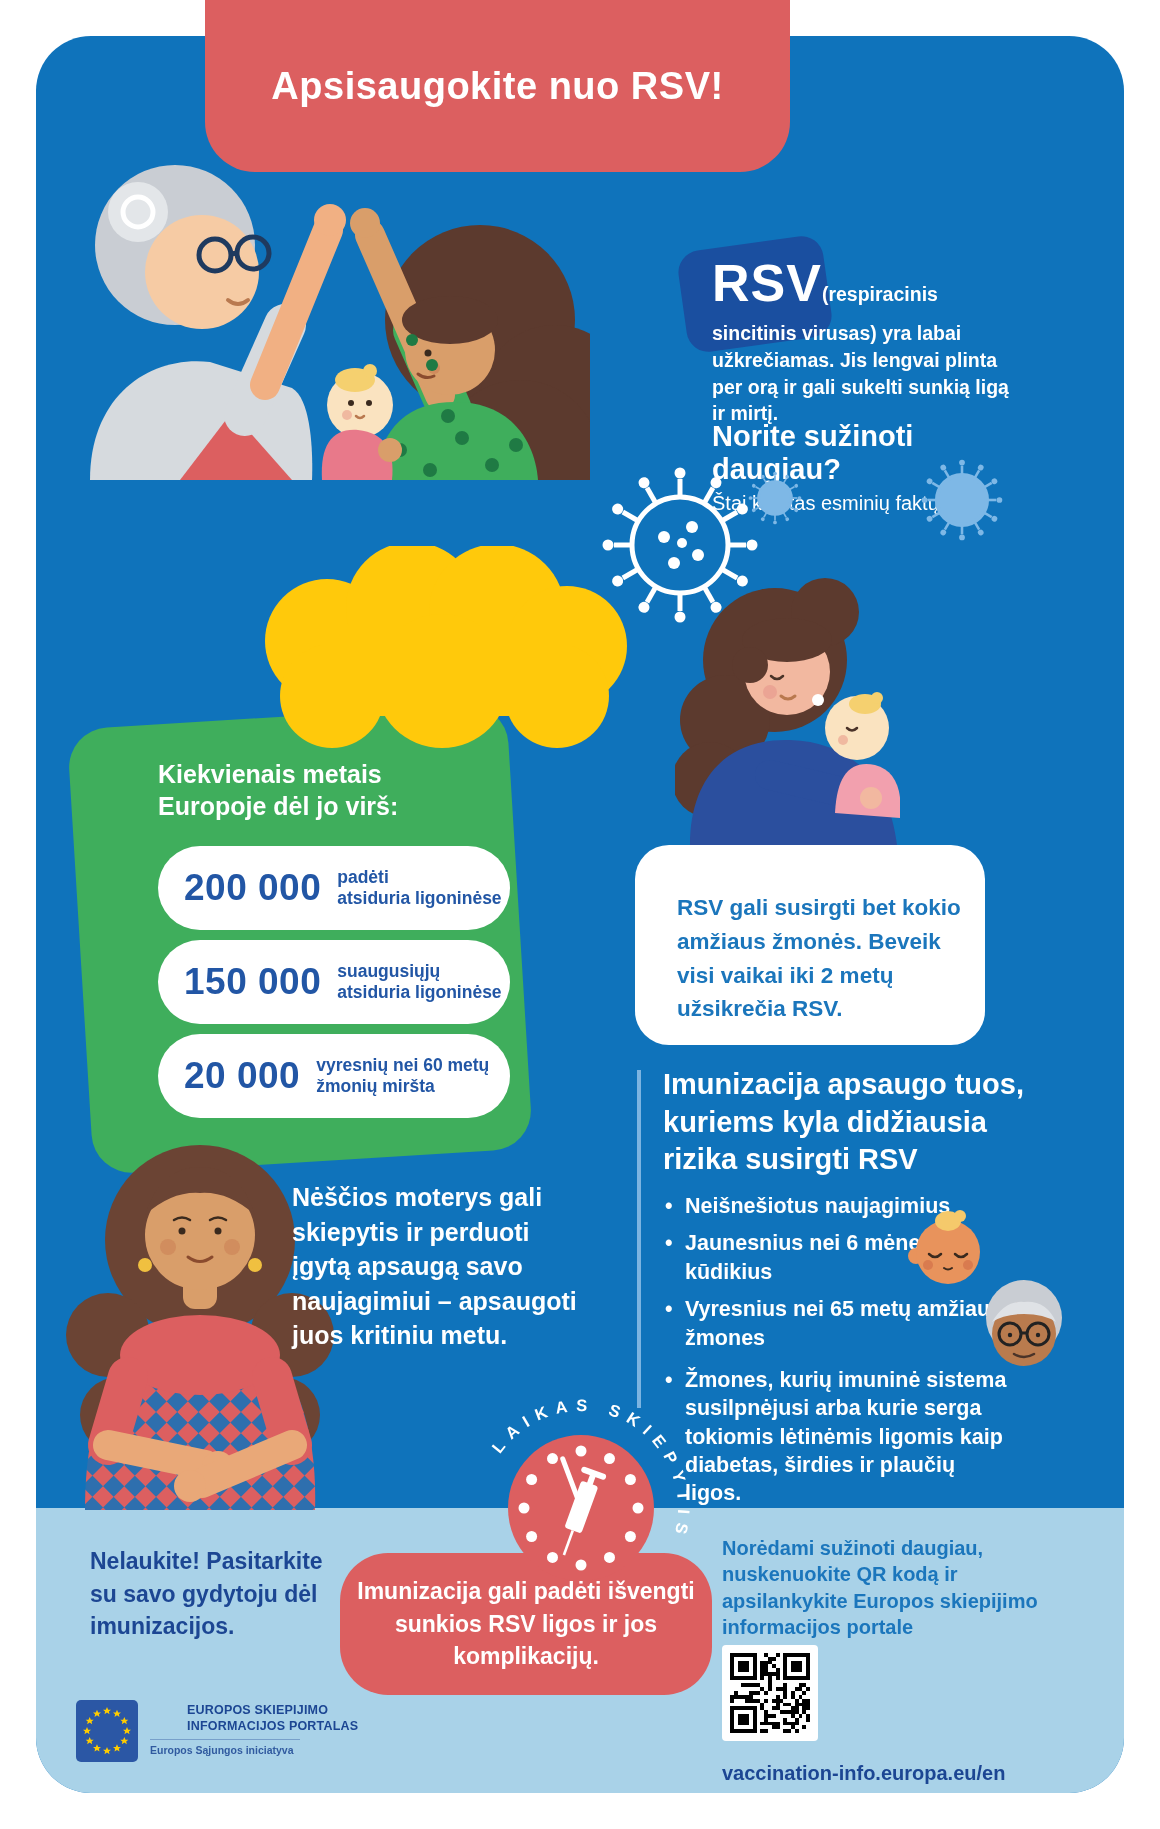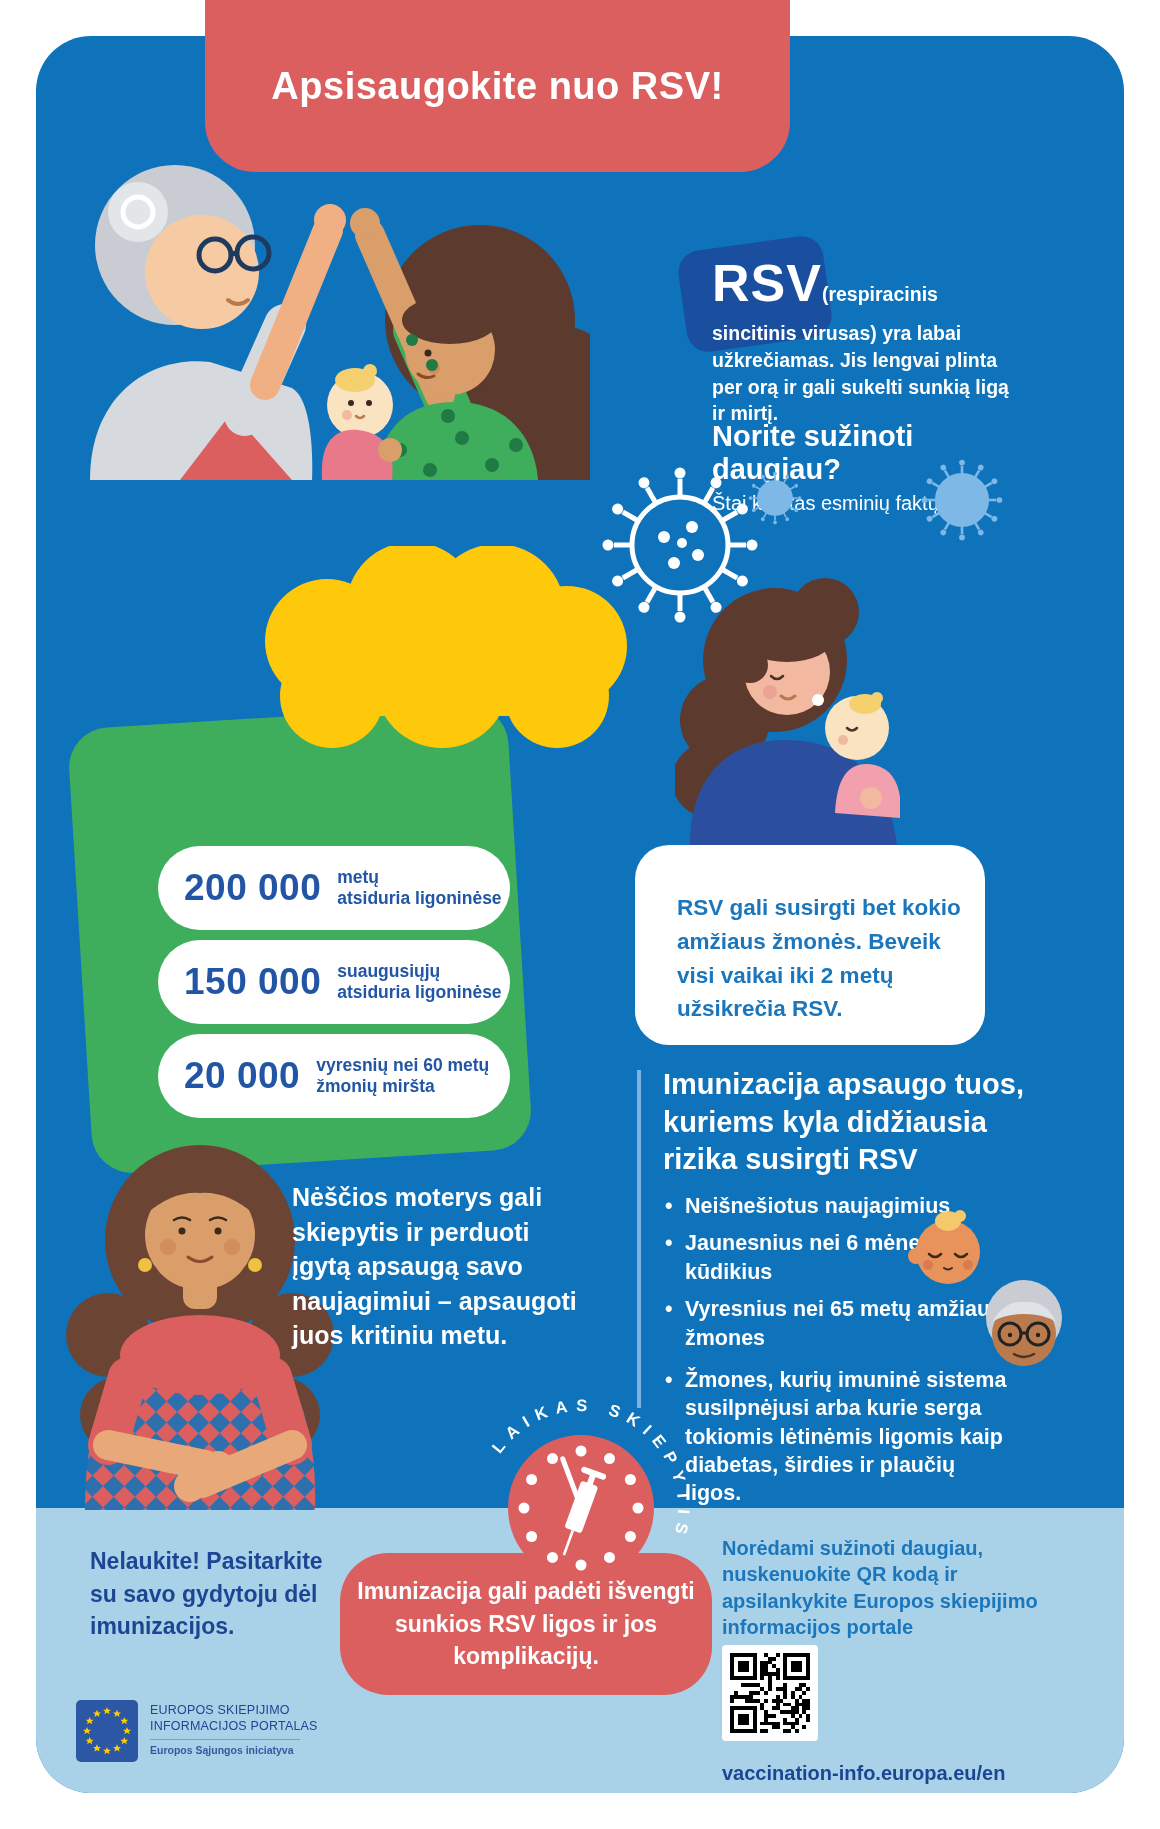--- a/index.html
+++ b/index.html
@@ -213,6 +213,7 @@
   </div>
 
   <div class="abs green-rot"></div>
+  <div class="abs green-head">Kiekvienais metais Europoje dėl jo virš:</div>
 
   <div class="abs pill" id="pill0">
     <span class="num">200 000</span>

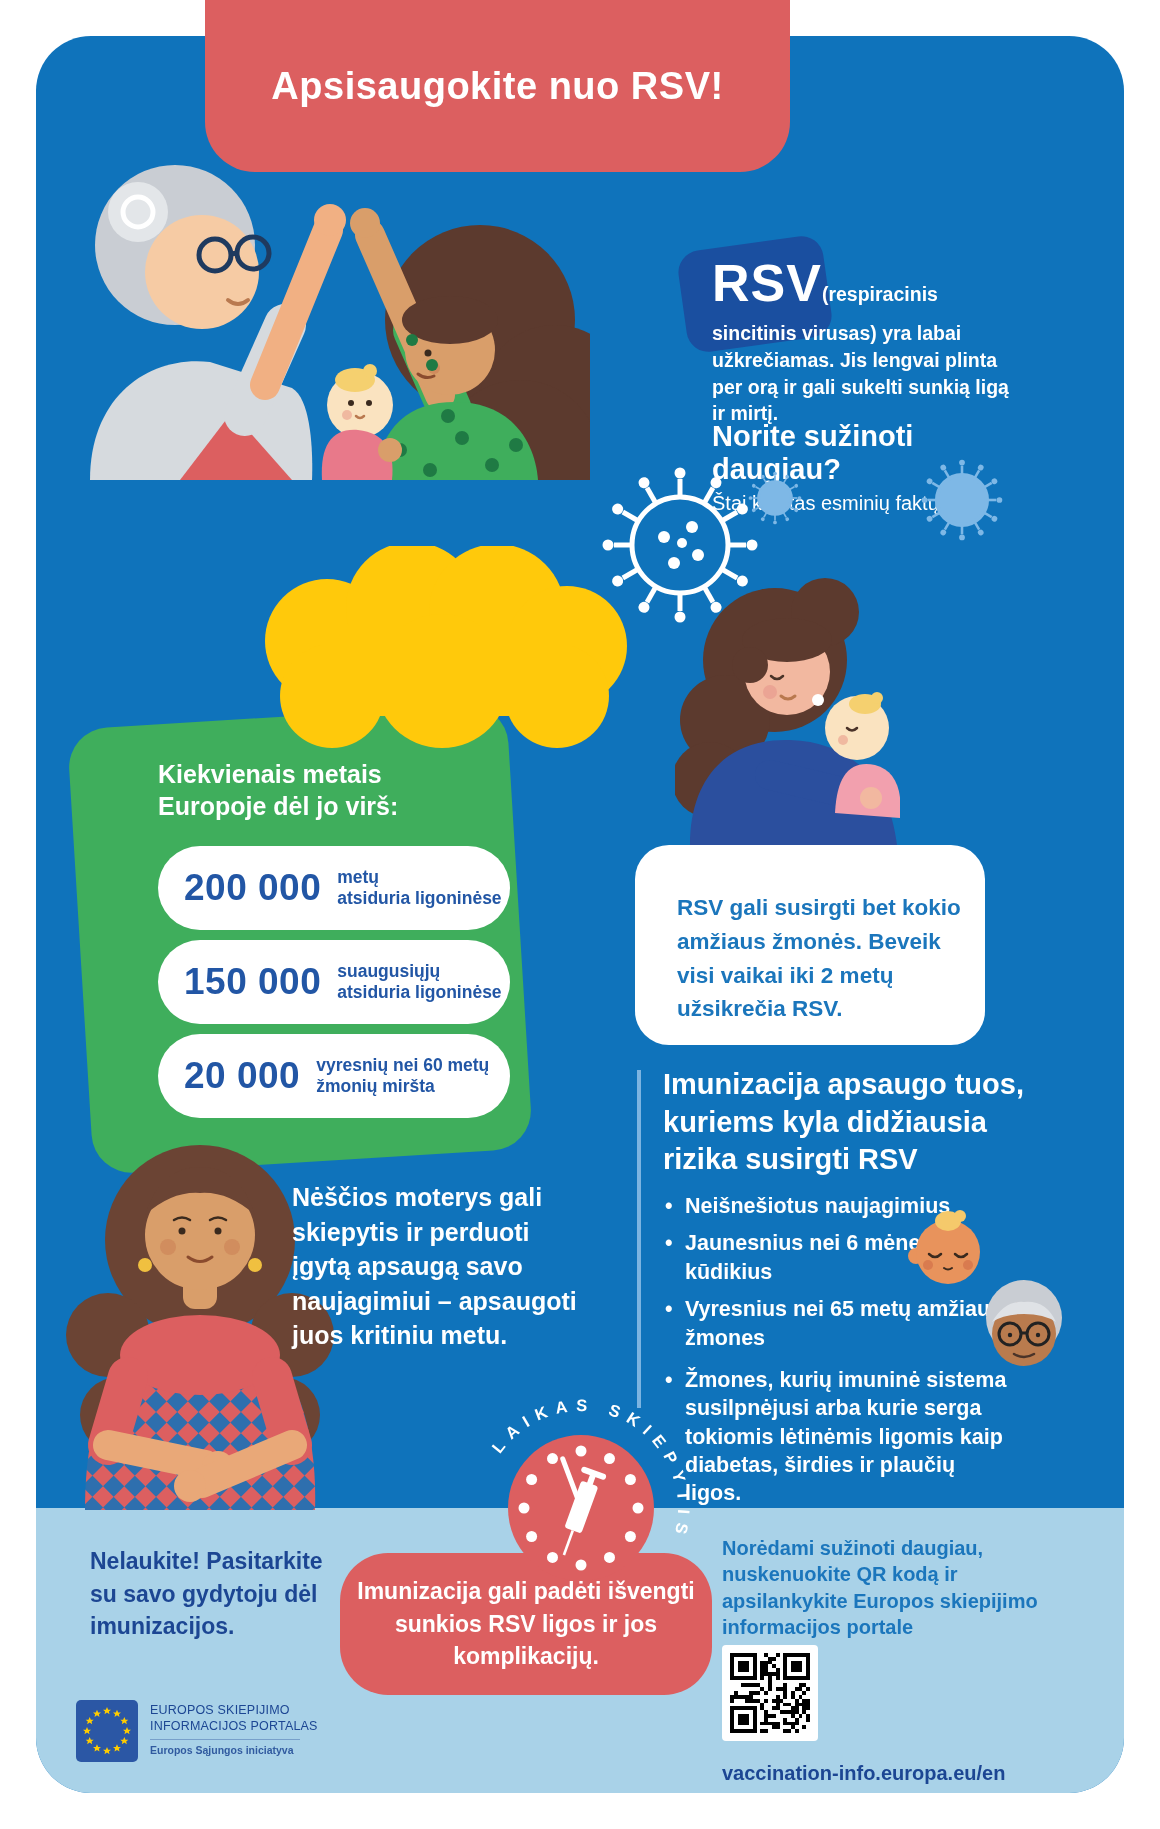--- a/index.html
+++ b/index.html
@@ -218,7 +218,7 @@
   <div class="abs pill" id="pill0">
     <span class="num">200 000</span>
     <span class="lbl">
-      <span>metų</span>
+      <span>padėti</span>
       <span>atsiduria ligoninėse</span>
     </span>
   </div>

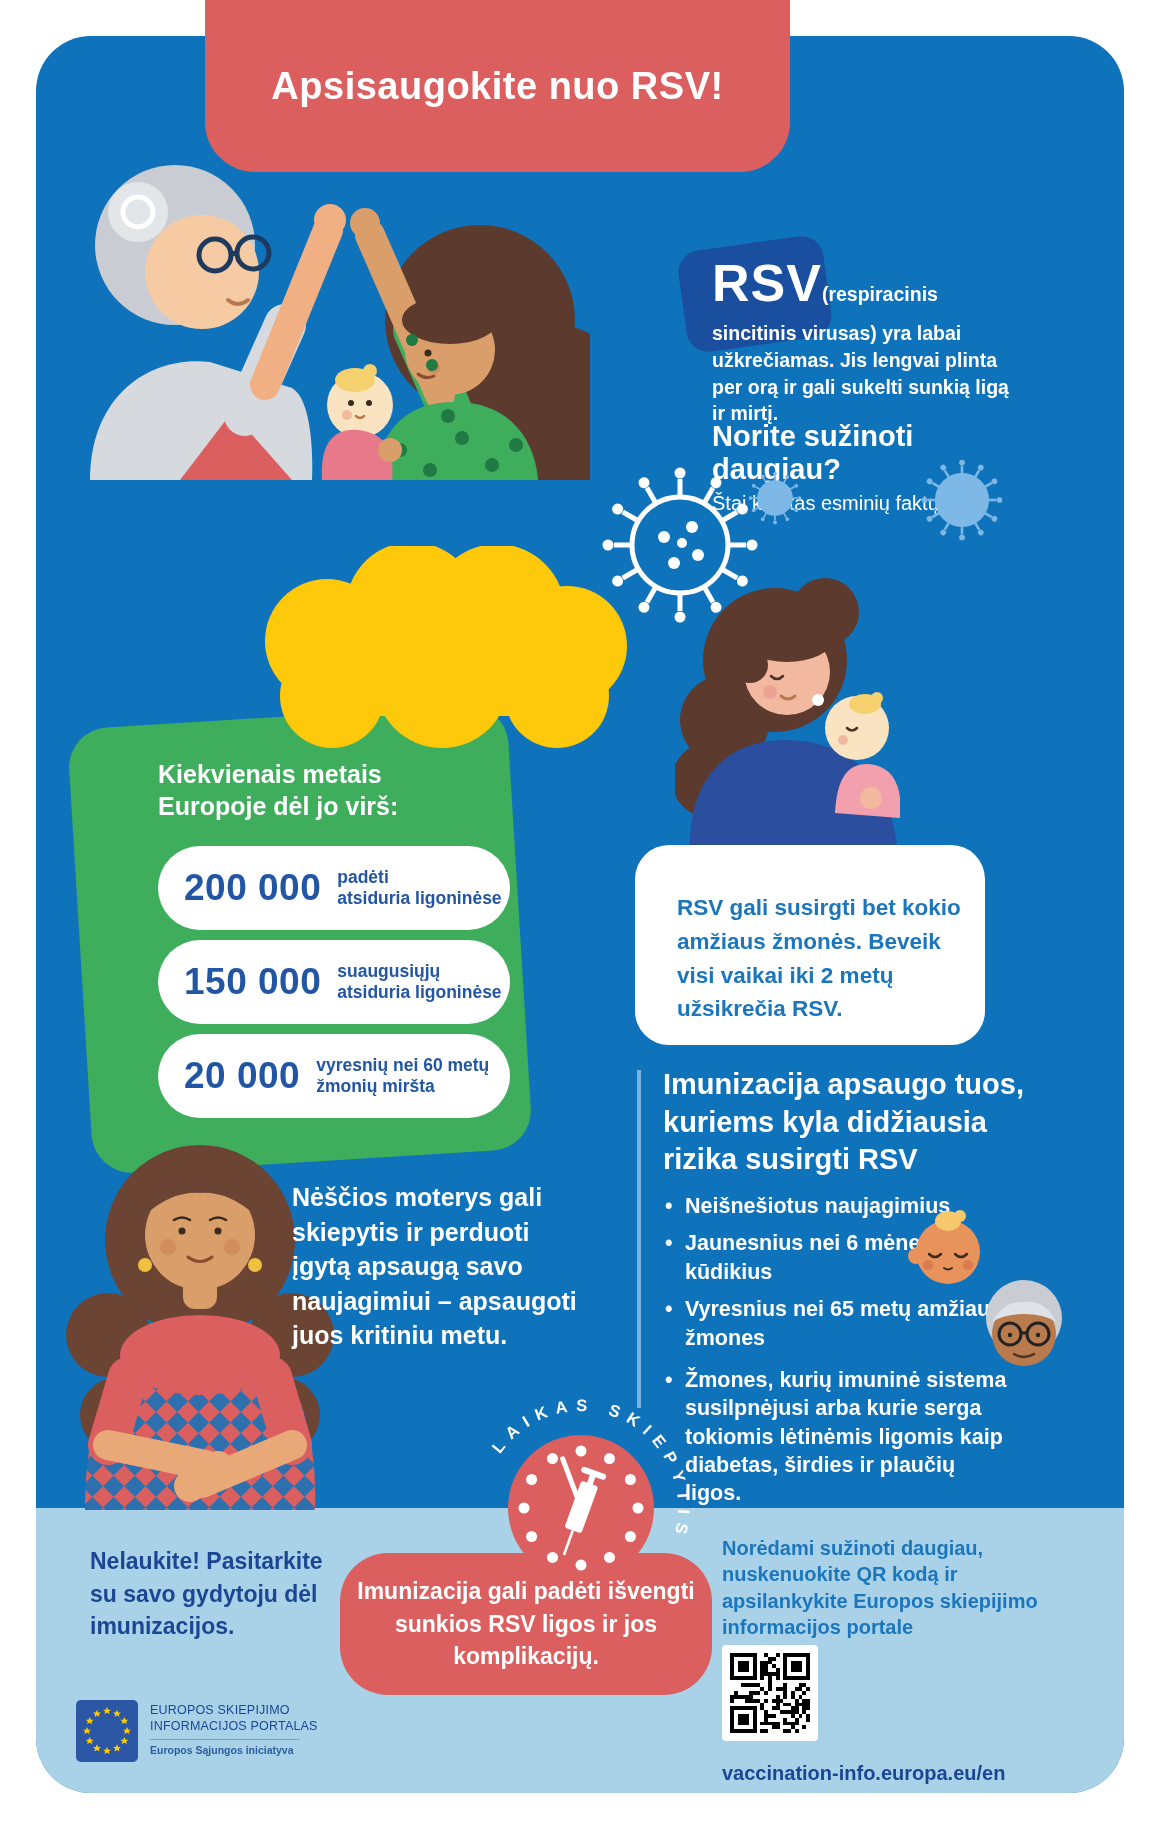--- a/index.html
+++ b/index.html
@@ -76,7 +76,7 @@
 
   .eu-flag{left:76px;top:1700px;z-index:3;}
   .eu-text{left:150px;top:1702px;z-index:3;color:#1C4693;}
-  .eu-text .l12{font-size:12.5px;font-weight:400;line-height:1.3;letter-spacing:.2px;}
+  .eu-text .l12{font-size:12.5px;font-weight:700;line-height:1.3;letter-spacing:.2px;margin-left:37px;}
   .eu-text .div{width:150px;height:1px;background:#1C4693;opacity:.35;margin:4px 0;}
   .eu-text .l3{font-size:10.5px;font-weight:700;opacity:.85;}
 </style>

